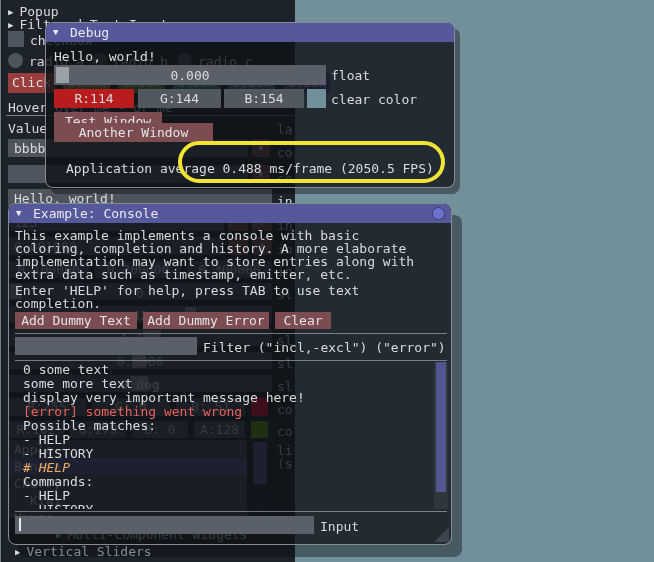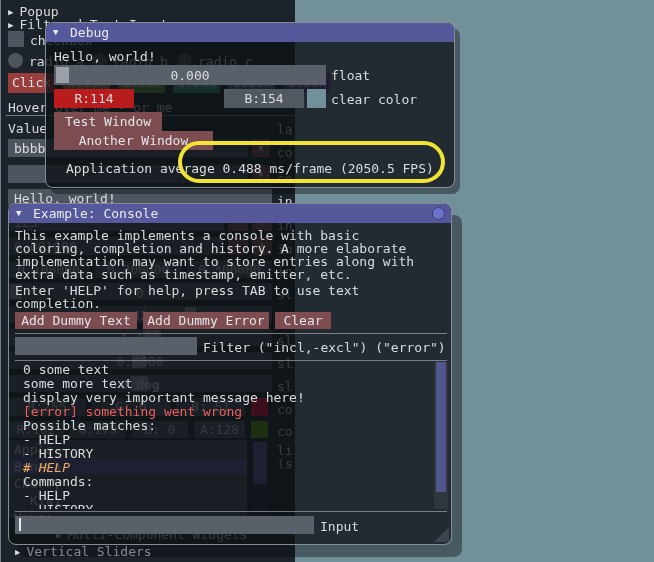--- a/index.html
+++ b/index.html
@@ -174,6 +174,7 @@
     <div class="lbl" style="left:285px;top:45px;">float</div>
 
     <div class="dframe ctr" style="left:8px;top:66px;width:80px;height:19px;line-height:19px;background:#b91c1c;">R:114</div>
+    <div class="dframe ctr" style="left:92px;top:66px;width:83px;height:19px;line-height:19px;background:#51585f;">G:144</div>
     <div class="dframe ctr" style="left:178px;top:66px;width:80px;height:19px;line-height:19px;background:#51585f;">B:154</div>
     <div class="swatch" style="left: 261px; top: 66px; width: 19px; height: 19px; background: rgb(114, 144, 154);"></div>
     <div class="lbl" style="left:285px;top:69px;">clear color</div>

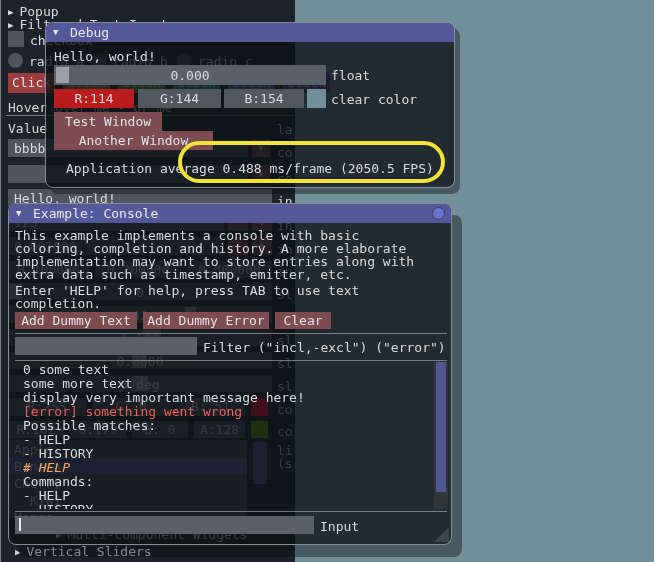--- a/index.html
+++ b/index.html
@@ -180,7 +180,7 @@
     <div class="lbl" style="left:285px;top:69px;">clear color</div>
 
     <div class="btn" style="left:8px;top:89px;width:108px;height:19px;line-height:19px;">Test Window</div>
-    <div class="btn" style="left:8px;top:108px;width:159px;height:19px;line-height:19px;">Another Window</div>
+    <div class="btn" style="left:8px;top:100px;width:159px;height:19px;line-height:19px;">Another Window</div>
 
     <div class="rowtext" style="left:20px;top:138px;text-align:right;">Application average 0.488 ms/frame (2050.5 FPS)</div>
   </div>

